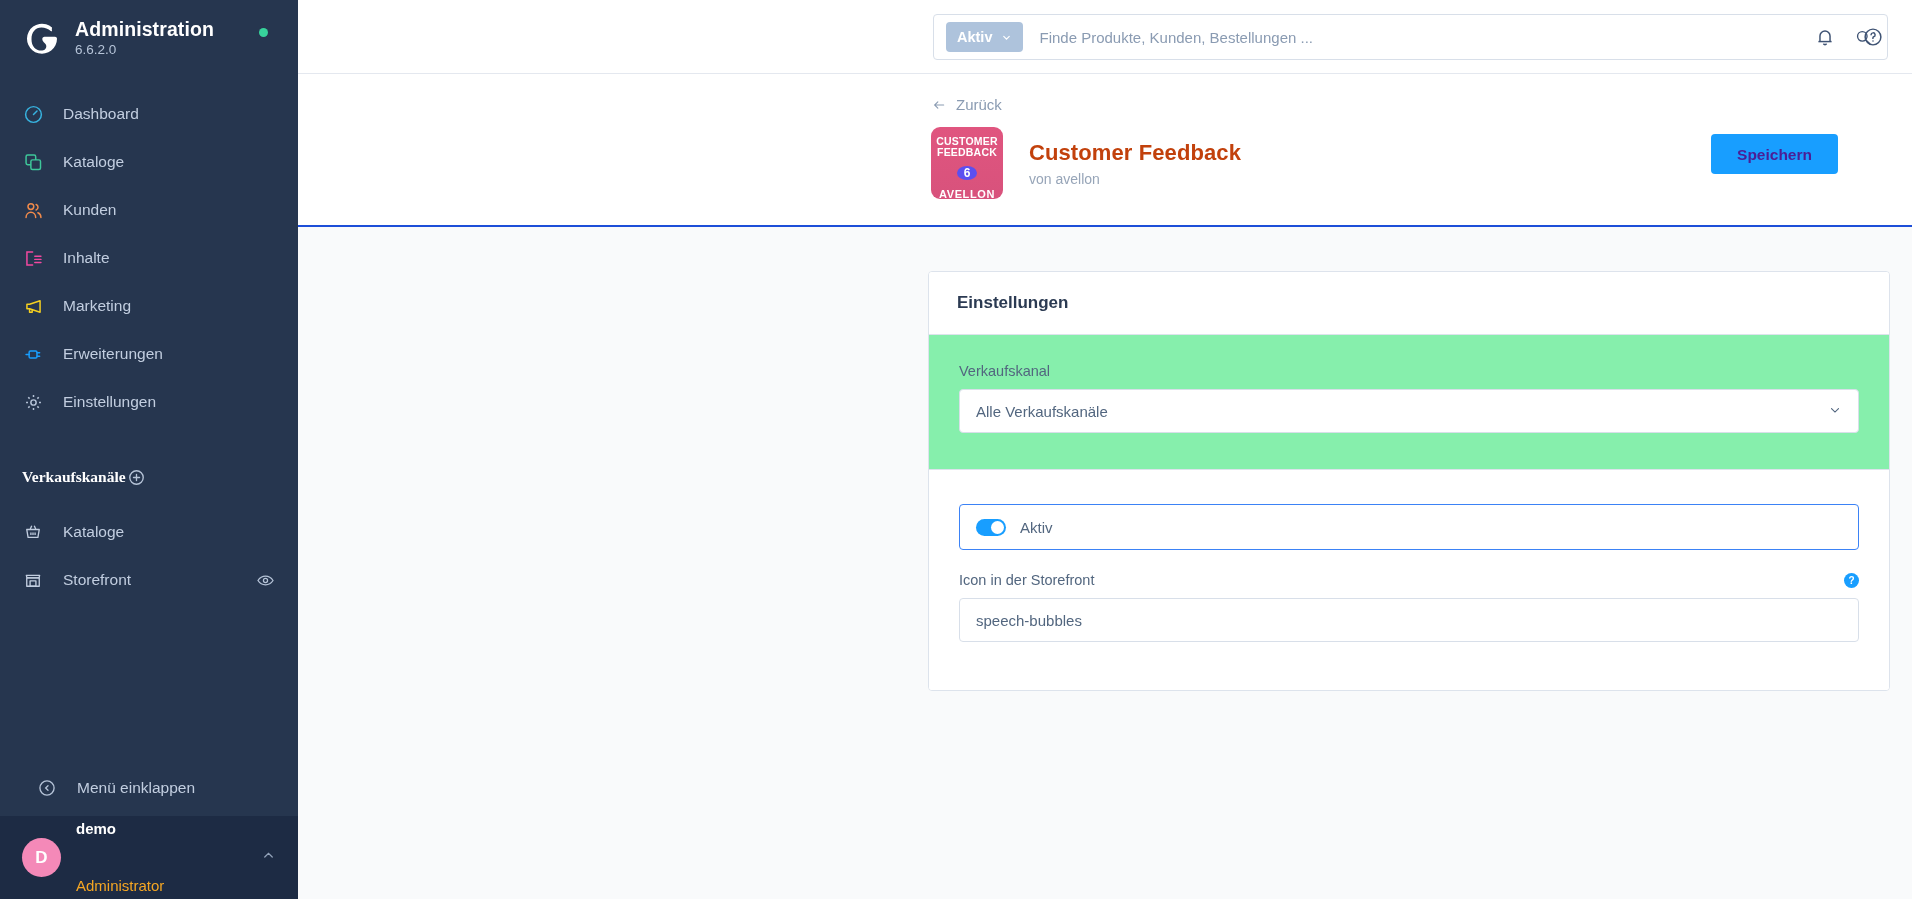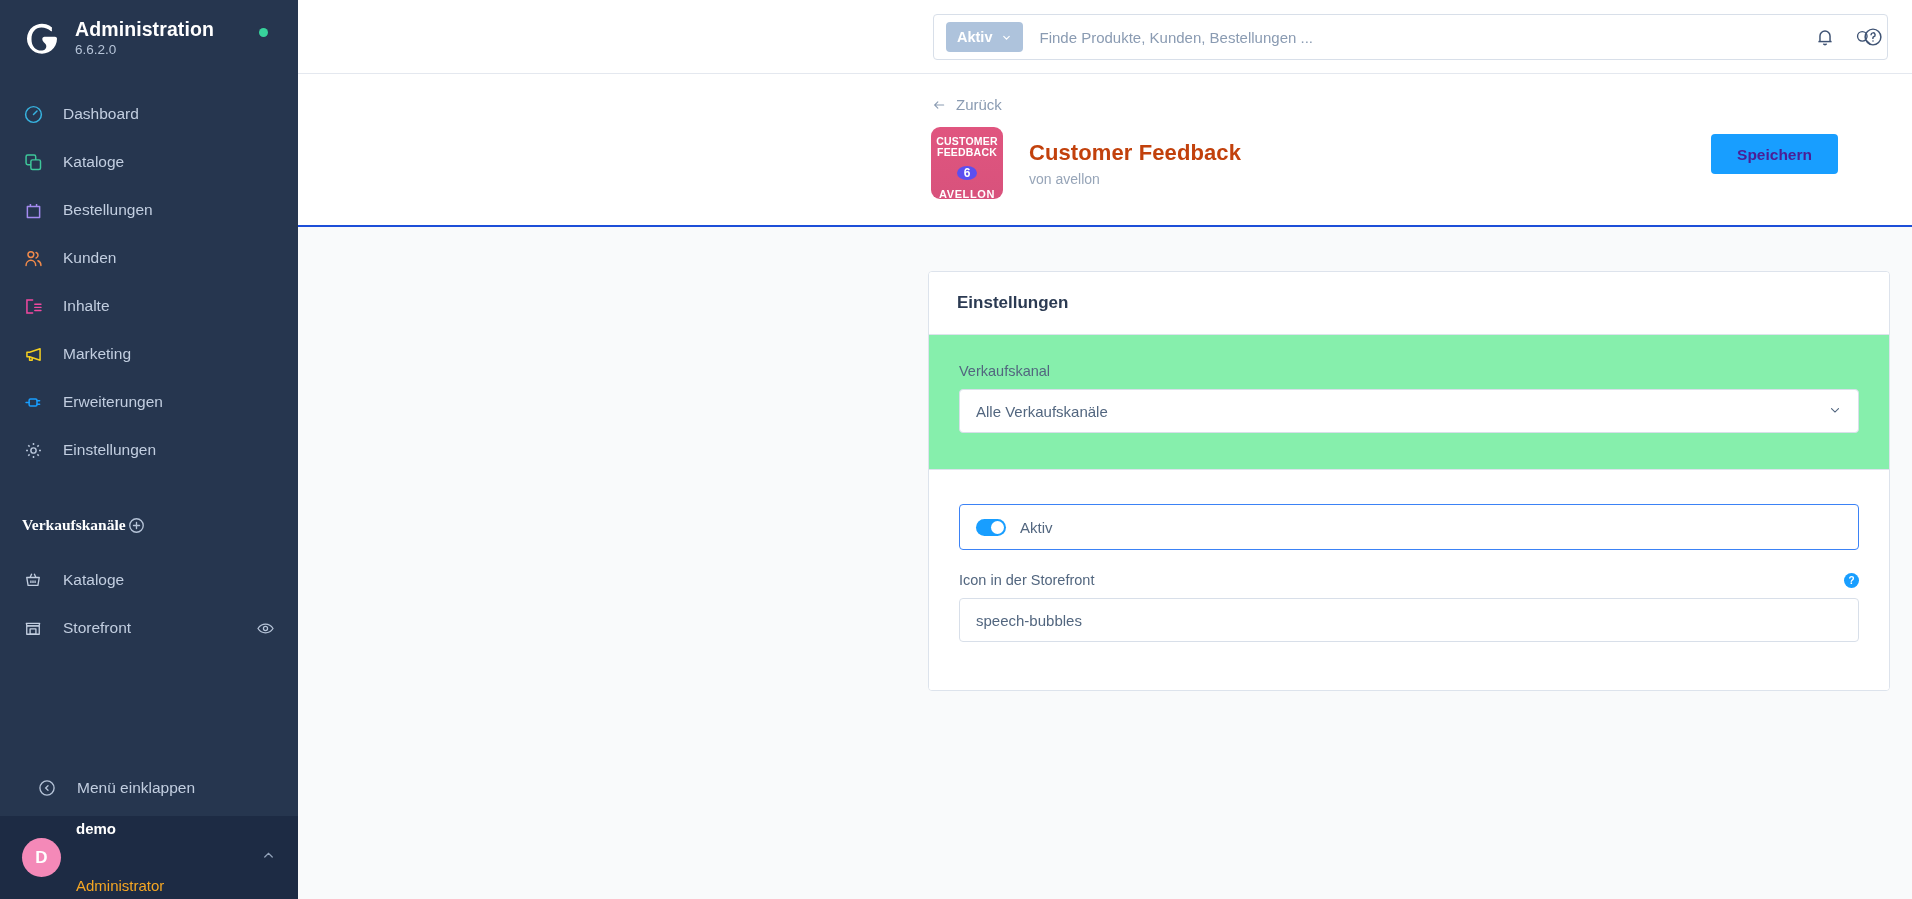--- a/index.html
+++ b/index.html
@@ -235,15 +235,6 @@
         <span class="sb-label">Kataloge</span>
       </div>
 
-      <div class="sb-item">
-        <span class="sb-ico">
-          <svg width="21" height="21" viewBox="0 0 24 24" fill="none" stroke="#a48bf0" stroke-width="1.7" stroke-linejoin="round">
-            <path d="M5 7.5h14v12.5H5z"></path>
-              <path d="M8.5 7.5V4.5M15.5 7.5V4.5"></path>
-          </svg>
-        </span>
-        <span class="sb-label">Bestellungen</span>
-      </div>
 
       <div class="sb-item">
         <span class="sb-ico">

